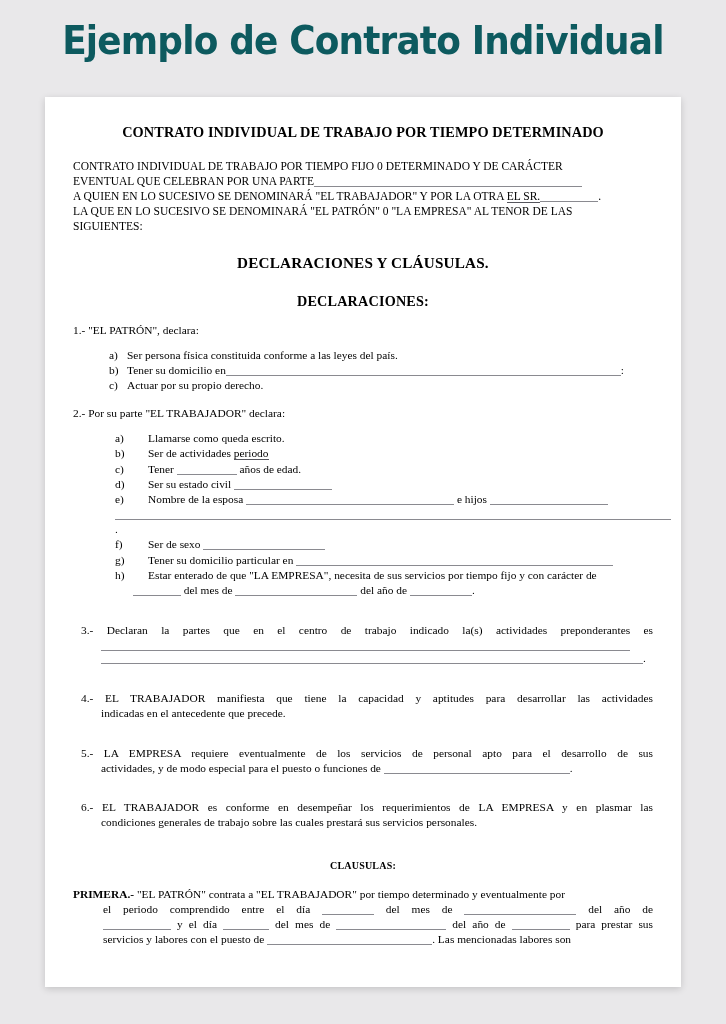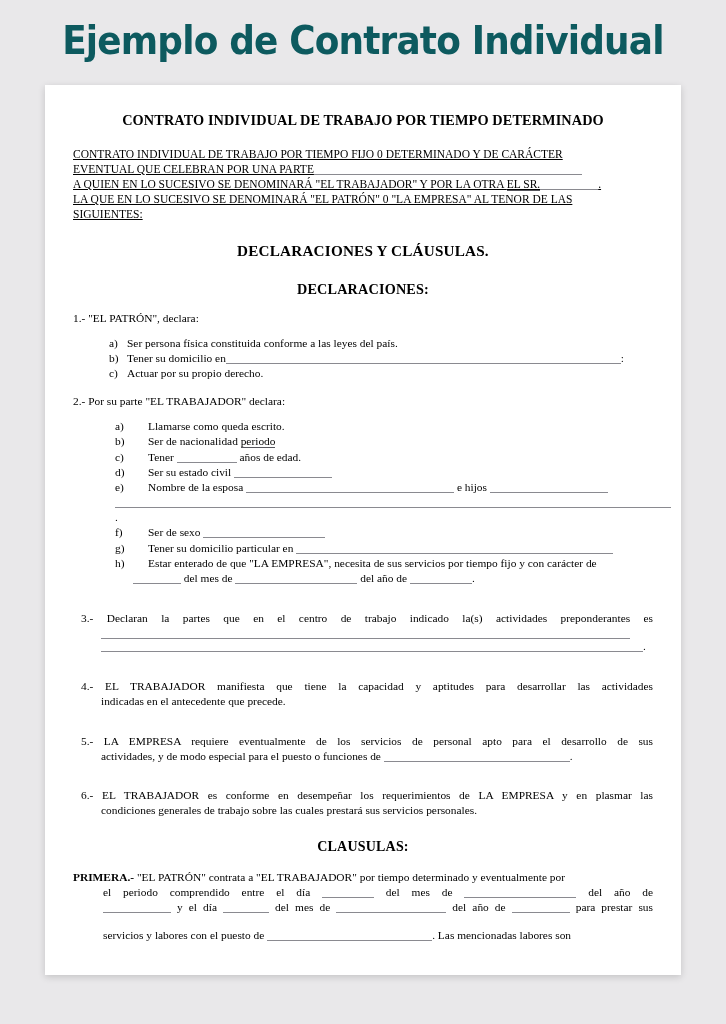--- a/index.html
+++ b/index.html
@@ -41,7 +41,7 @@
   .sheet {
     position: absolute;
     left: 45px;
-    top: 85px;
+    top: 97px;
     width: 636px;
     height: 890px;
     background: #ffffff;

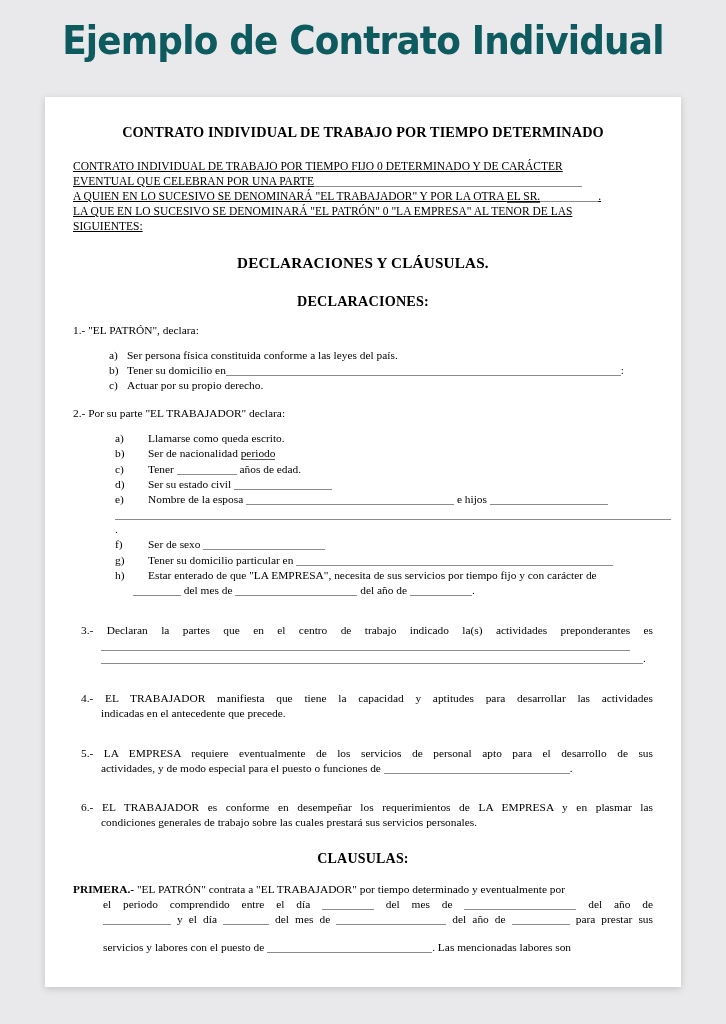--- a/index.html
+++ b/index.html
@@ -92,7 +92,6 @@
   .intro .ln {
     display: block;
     white-space: nowrap;
-    text-decoration: underline;
   }
 
   .numitem {

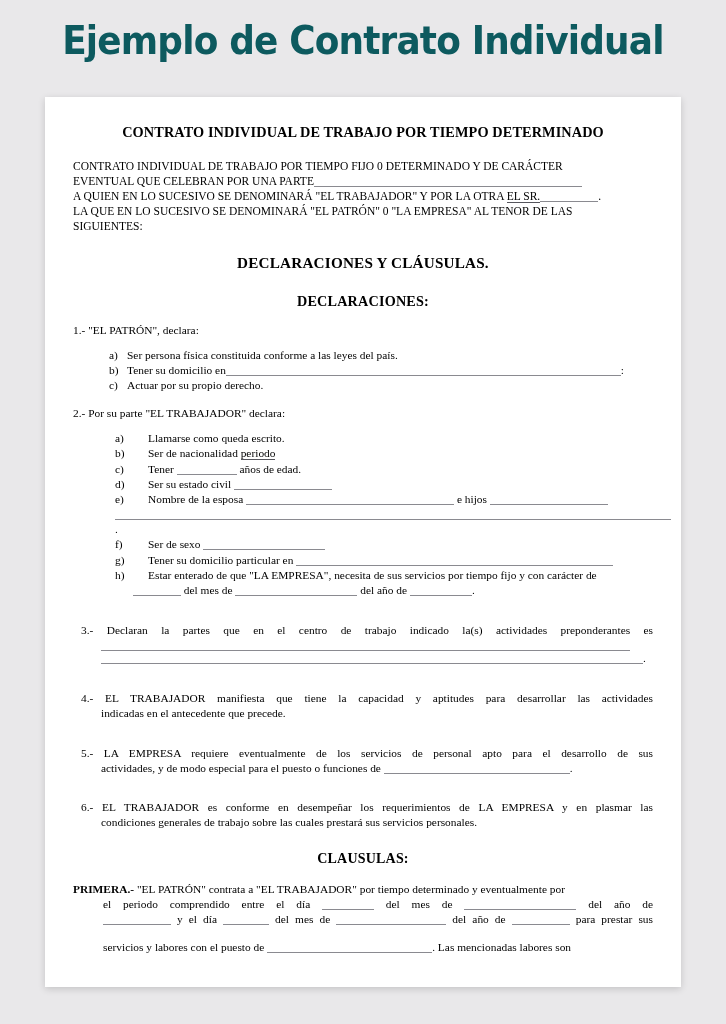--- a/index.html
+++ b/index.html
@@ -224,7 +224,7 @@
       </li>
       <li>
         <span class="mk">b)</span>
-        <span> Ser de nacionalidad </span><span class="ul">periodo</span>
+        <span> Ser de actividades </span><span class="ul">periodo</span>
       </li>
       <li>
         <span class="mk">c)</span>

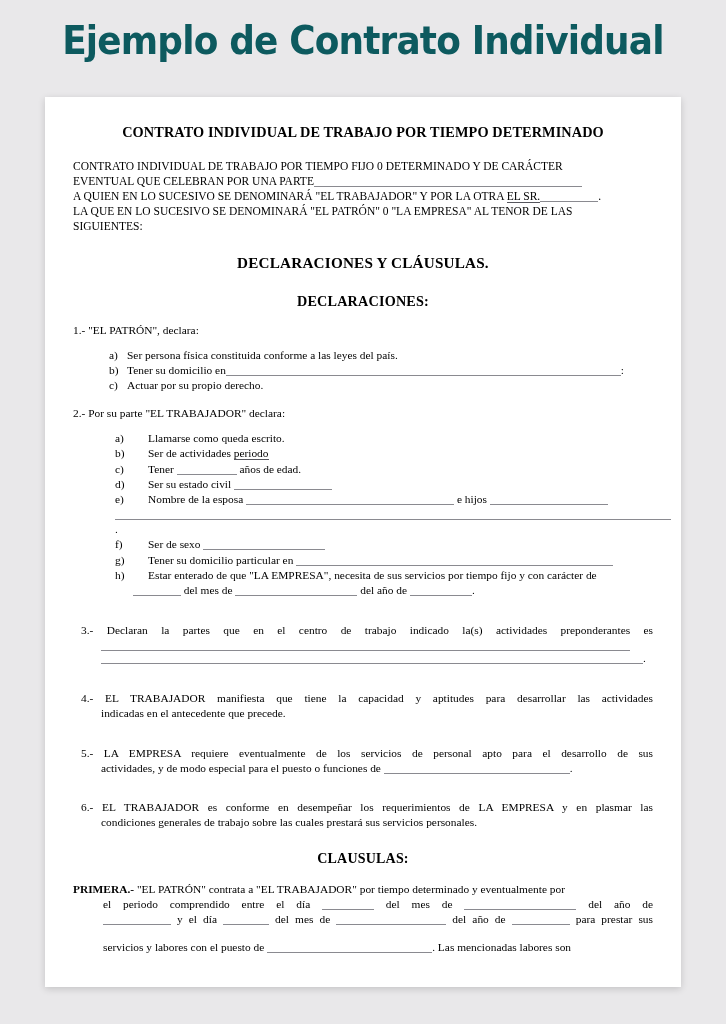--- a/index.html
+++ b/index.html
@@ -78,8 +78,8 @@
     margin-top: 20px;
   }
   .center-head.clausulas {
-    font-size: 14px;
-    margin-top: 20px;
+    font-size: 10px;
+    margin-top: 30px;
   }
 
   

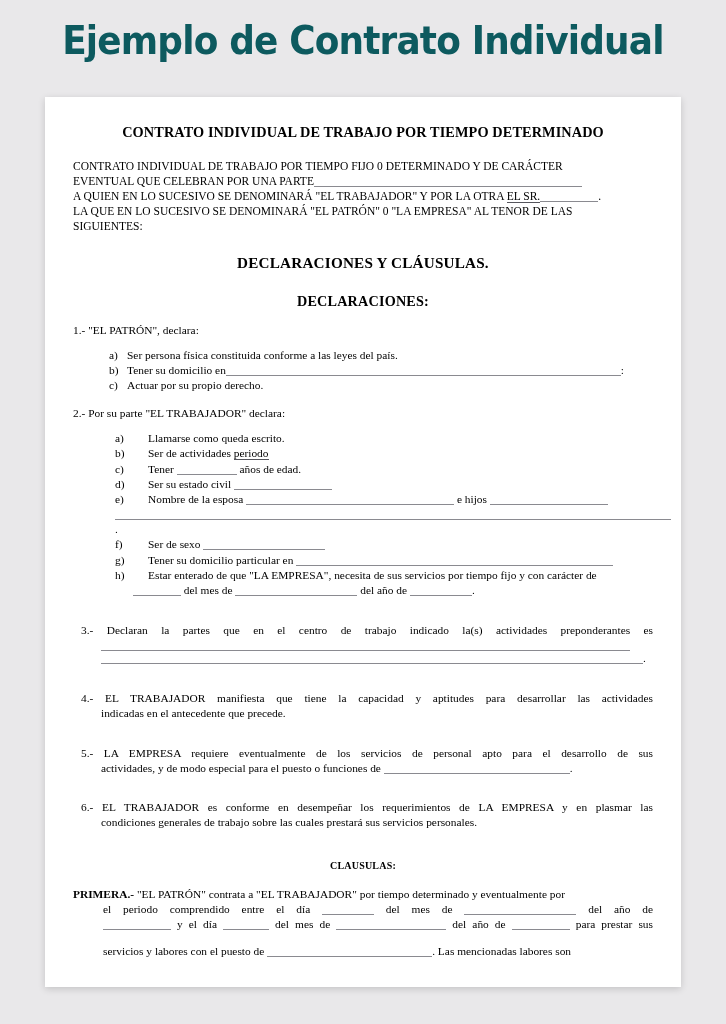--- a/index.html
+++ b/index.html
@@ -173,7 +173,7 @@
     text-align: justify;
     text-align-last: justify;
   }
-  .clause .body .row.last { text-align-last: left; margin-top: 12px; }
+  .clause .body .row.last { text-align-last: left; }
 </style>
 </head>
 <body>

